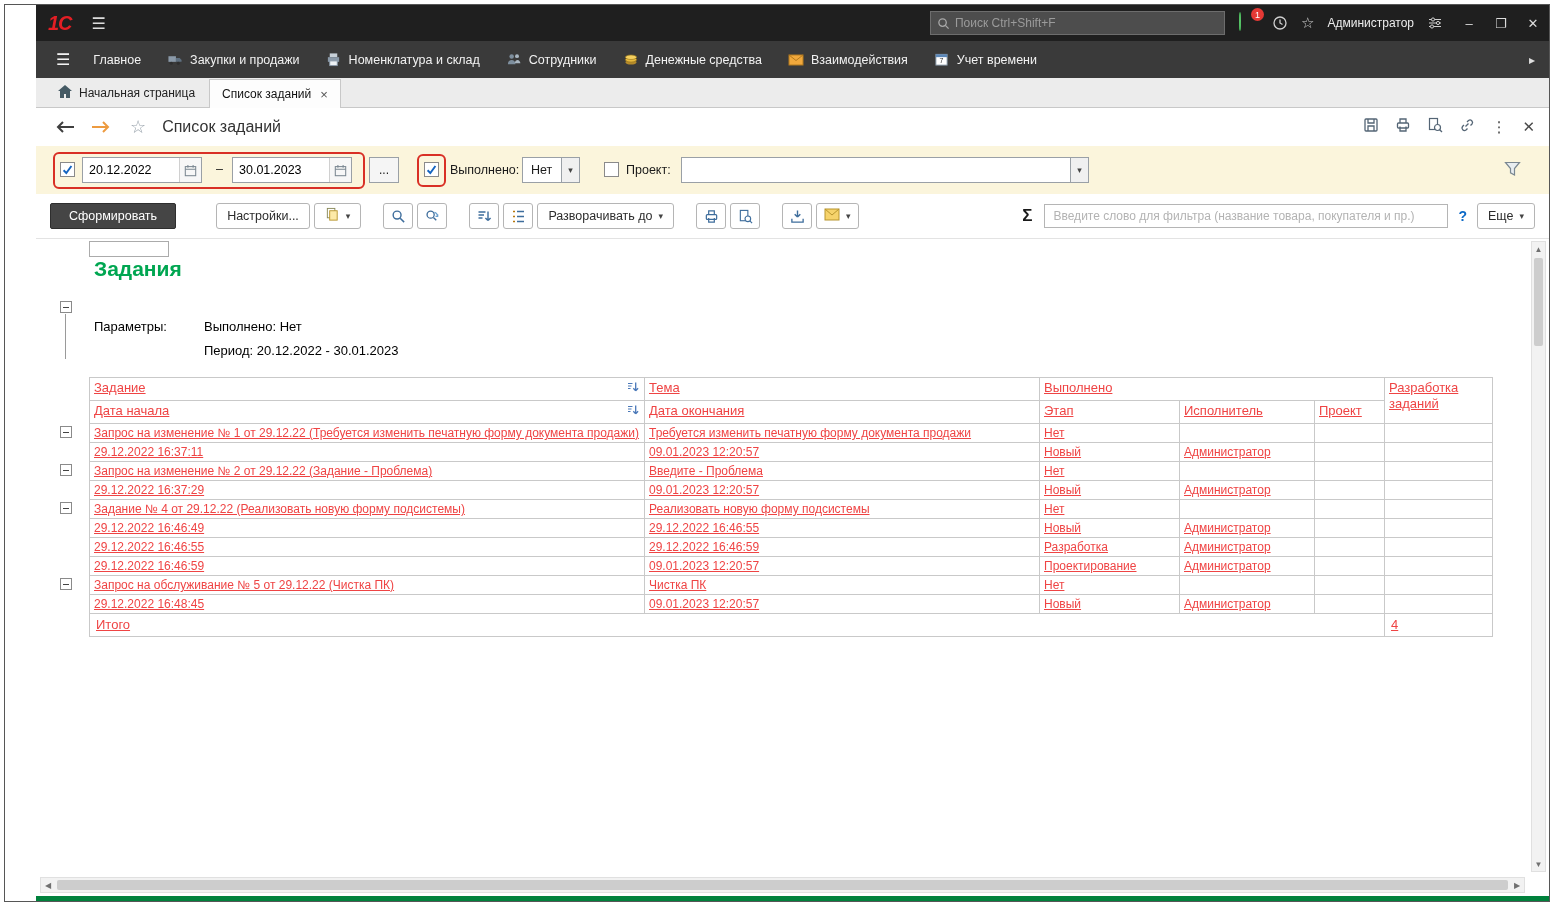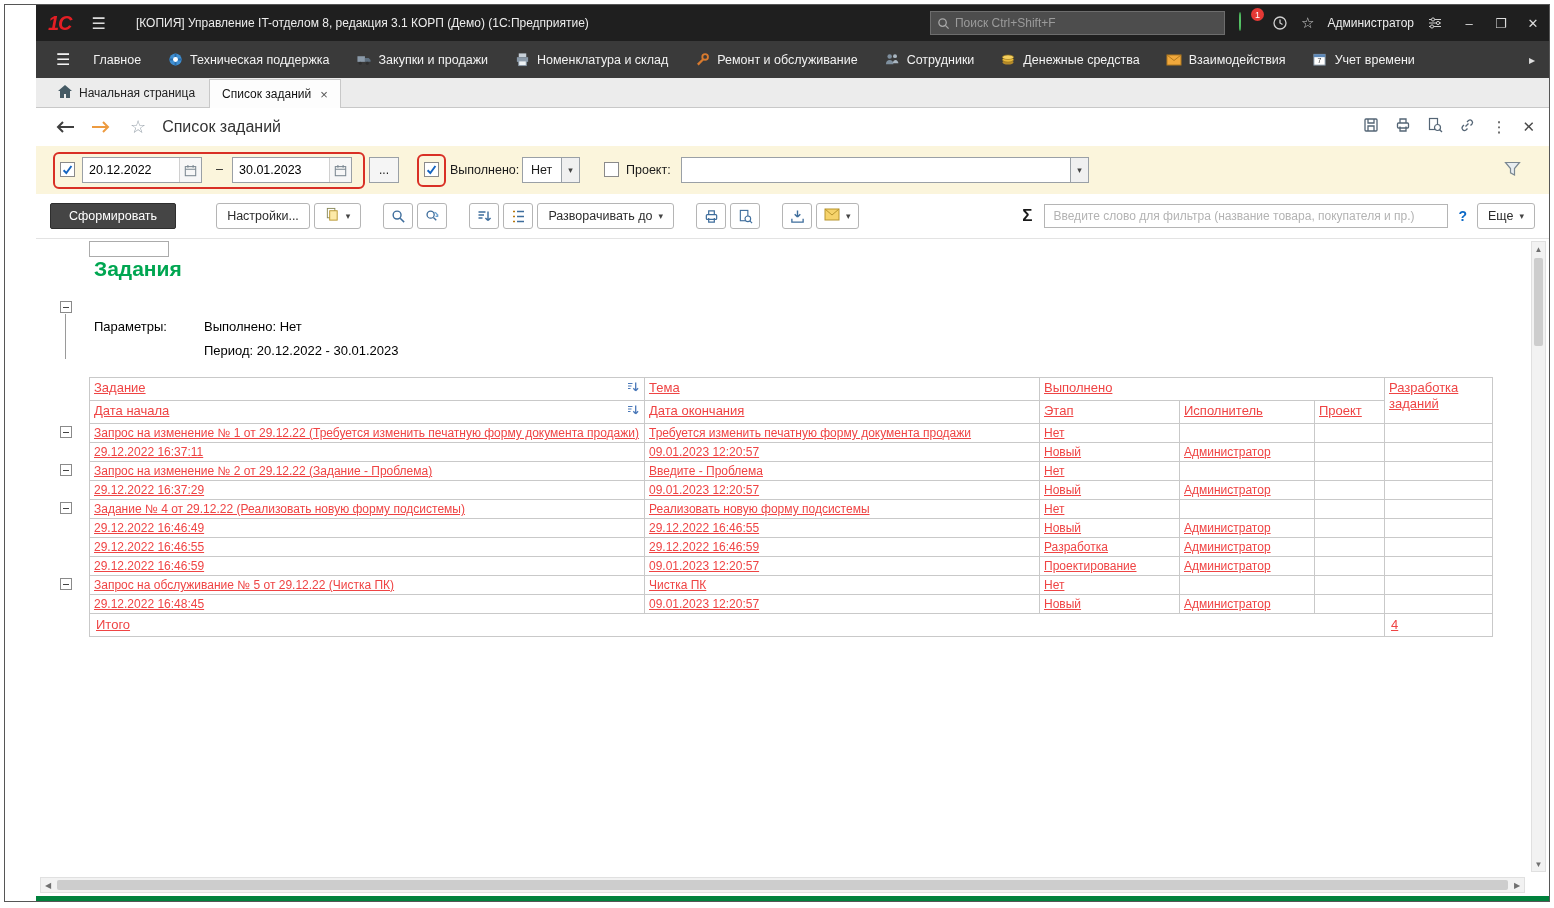--- a/index.html
+++ b/index.html
@@ -111,7 +111,6 @@
   <div class="titlebar">
     <span class="logo">1С</span>
     <span class="tb-burger">☰</span>
-    <span class="tb-title">[КОПИЯ] Управление IT-отделом 8, редакция 3.1 КОРП (Демо)  (1С:Предприятие)</span>
     <div class="tb-search">
       <span class="ico-gray">
         <svg width="13" height="13" viewBox="0 0 14 14">

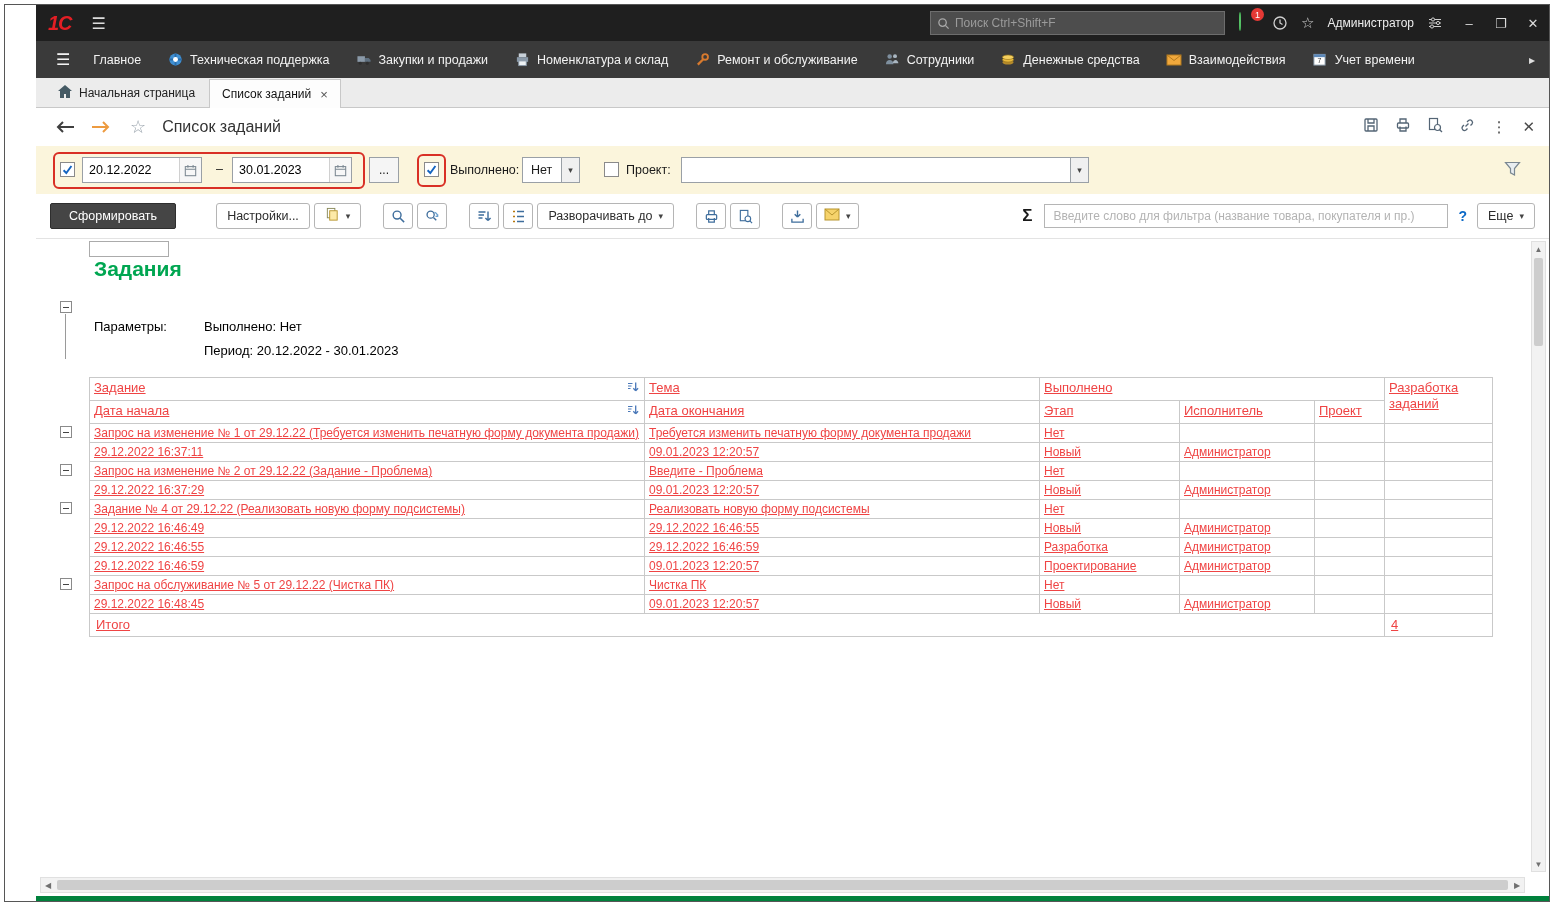--- a/index.html
+++ b/index.html
@@ -154,16 +154,6 @@
     <div class="menubar-items">
         <div class="menu-item">
           <span>Главное</span>
-        </div>
-        <div class="menu-item">
-          <span class="micon">
-            <svg width="15" height="15" viewBox="0 0 16 16">
-              <circle cx="8" cy="8" r="6.5" fill="#3f8fd2"></circle>
-              <path d="M8 1.5v4M8 10.5v4M1.5 8h4M10.5 8h4" stroke="#2a6ca8" stroke-width="2"></path>
-              <circle cx="8" cy="8" r="2.6" fill="#fff"></circle>
-            </svg>
-          </span>
-          <span>Техническая поддержка</span>
         </div>
         <div class="menu-item">
           <span class="micon">

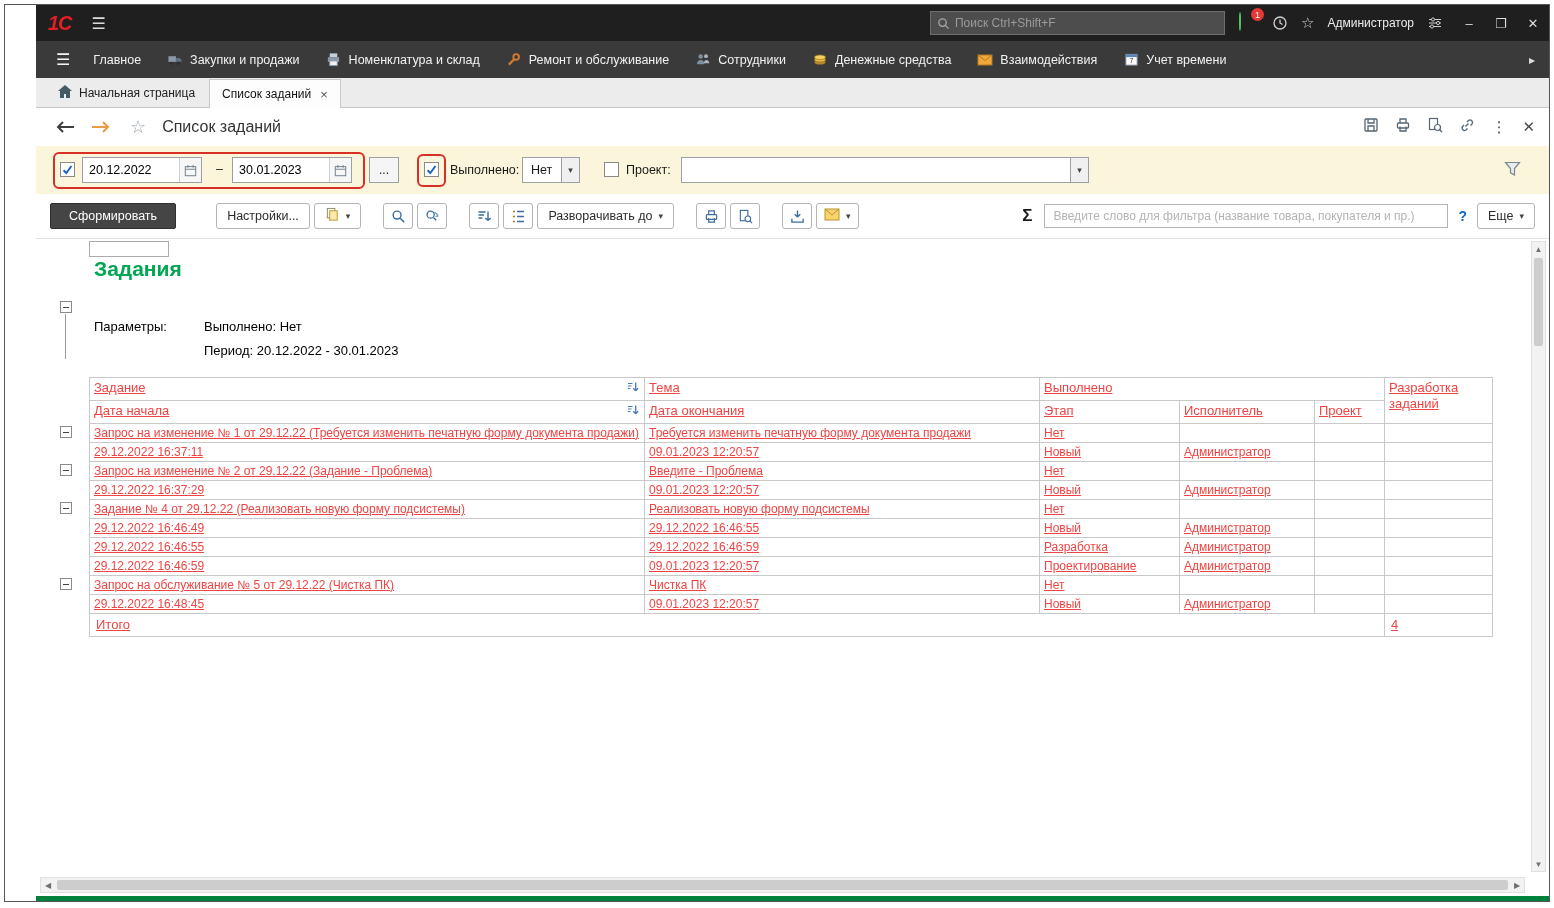--- a/index.html
+++ b/index.html
@@ -175,15 +175,6 @@
             </svg>
           </span>
           <span>Номенклатура и склад</span>
-        </div>
-        <div class="menu-item">
-          <span class="micon">
-            <svg width="15" height="15" viewBox="0 0 16 16">
-              <path d="M3 13.5 8.5 8" stroke="#d87a2e" stroke-width="2.4"></path>
-              <circle cx="10.8" cy="5.2" r="3" fill="none" stroke="#d87a2e" stroke-width="2"></circle>
-            </svg>
-          </span>
-          <span>Ремонт и обслуживание</span>
         </div>
         <div class="menu-item">
           <span class="micon">

